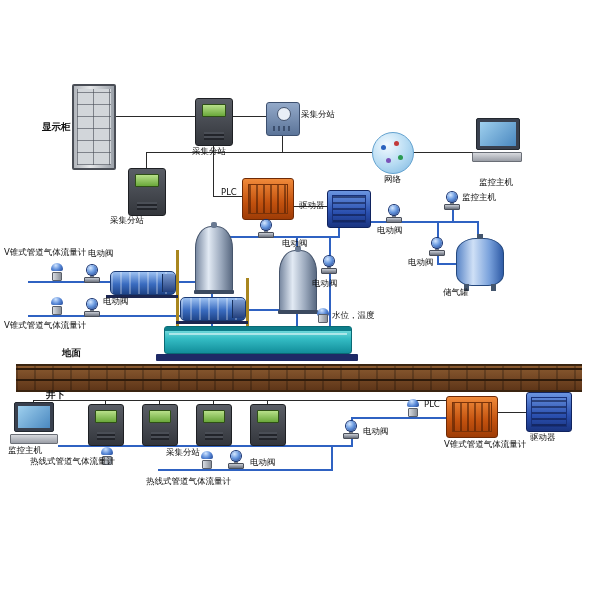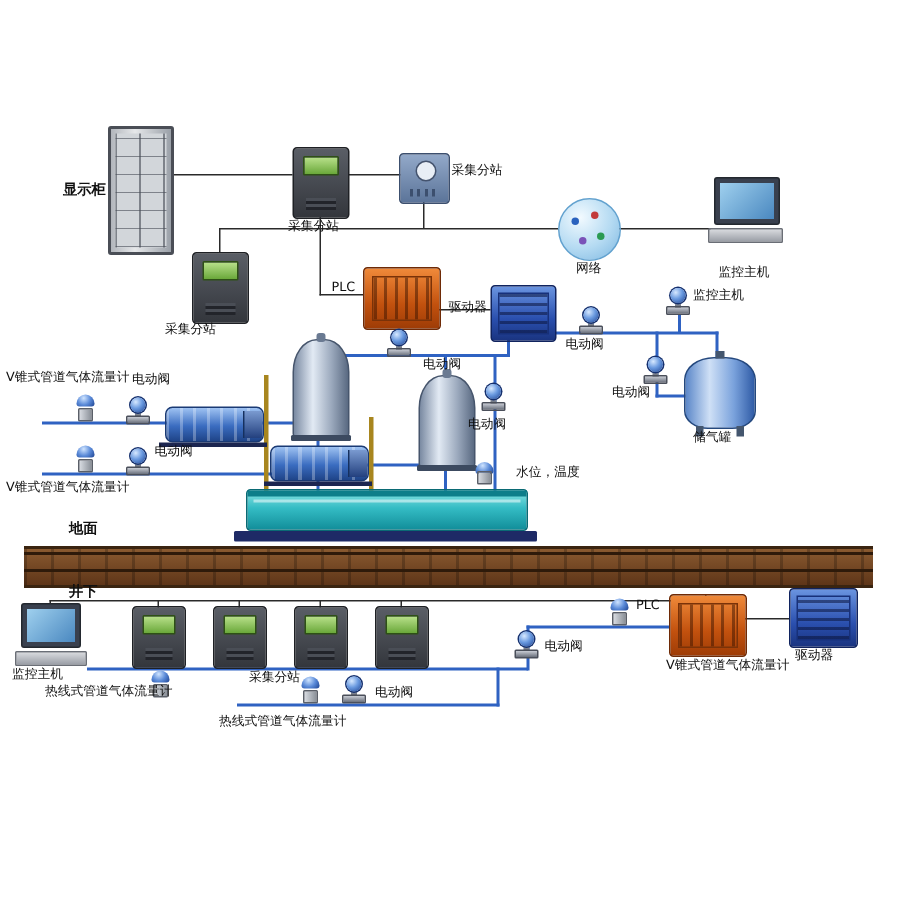--- a/index.html
+++ b/index.html
@@ -168,7 +168,7 @@
   <div class="lbl" style="left:377px;top:226px">电动阀</div>
   <div class="lbl" style="left:282px;top:239px">电动阀</div>
   <div class="lbl" style="left:408px;top:258px">电动阀</div>
-  <div class="lbl" style="left:462px;top:288px">储气罐</div>
+  <div class="lbl" style="left:443px;top:288px">储气罐</div>
   <div class="lbl" style="left:312px;top:279px">电动阀</div>
   <div class="lbl" style="left:4px;top:248px">V锥式管道气体流量计</div>
   <div class="lbl" style="left:88px;top:249px">电动阀</div>

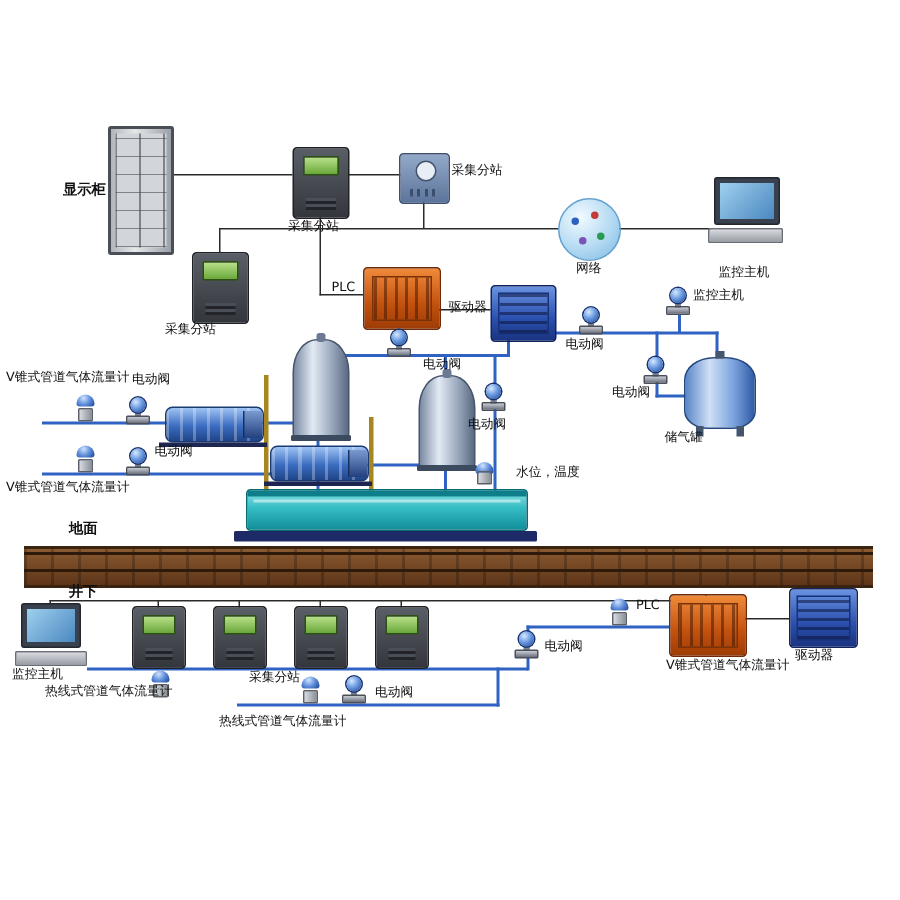--- a/index.html
+++ b/index.html
@@ -174,7 +174,7 @@
   <div class="lbl" style="left:88px;top:249px">电动阀</div>
   <div class="lbl" style="left:4px;top:321px">V锥式管道气体流量计</div>
   <div class="lbl" style="left:103px;top:297px">电动阀</div>
-  <div class="lbl" style="left:344px;top:311px">水位，温度</div>
+  <div class="lbl" style="left:332px;top:311px">水位，温度</div>
   <div class="lbl big" style="left:46px;top:348px">地面</div>
   <div class="lbl big" style="left:46px;top:390px">井下</div>
   <div class="lbl" style="left:8px;top:446px">监控主机</div>

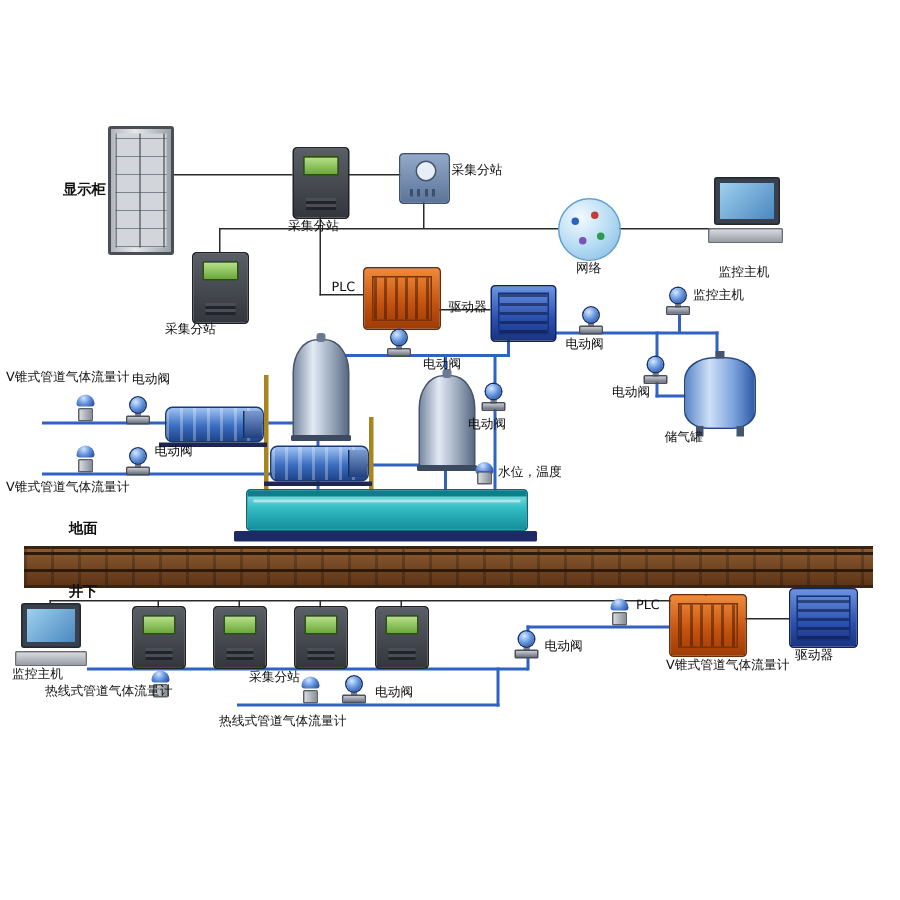--- a/index.html
+++ b/index.html
@@ -175,7 +175,7 @@
   <div class="lbl" style="left:4px;top:321px">V锥式管道气体流量计</div>
   <div class="lbl" style="left:103px;top:297px">电动阀</div>
   <div class="lbl" style="left:332px;top:311px">水位，温度</div>
-  <div class="lbl big" style="left:46px;top:348px">地面</div>
+  <div class="lbl big" style="left:62px;top:348px">地面</div>
   <div class="lbl big" style="left:46px;top:390px">井下</div>
   <div class="lbl" style="left:8px;top:446px">监控主机</div>
   <div class="lbl" style="left:166px;top:448px">采集分站</div>

